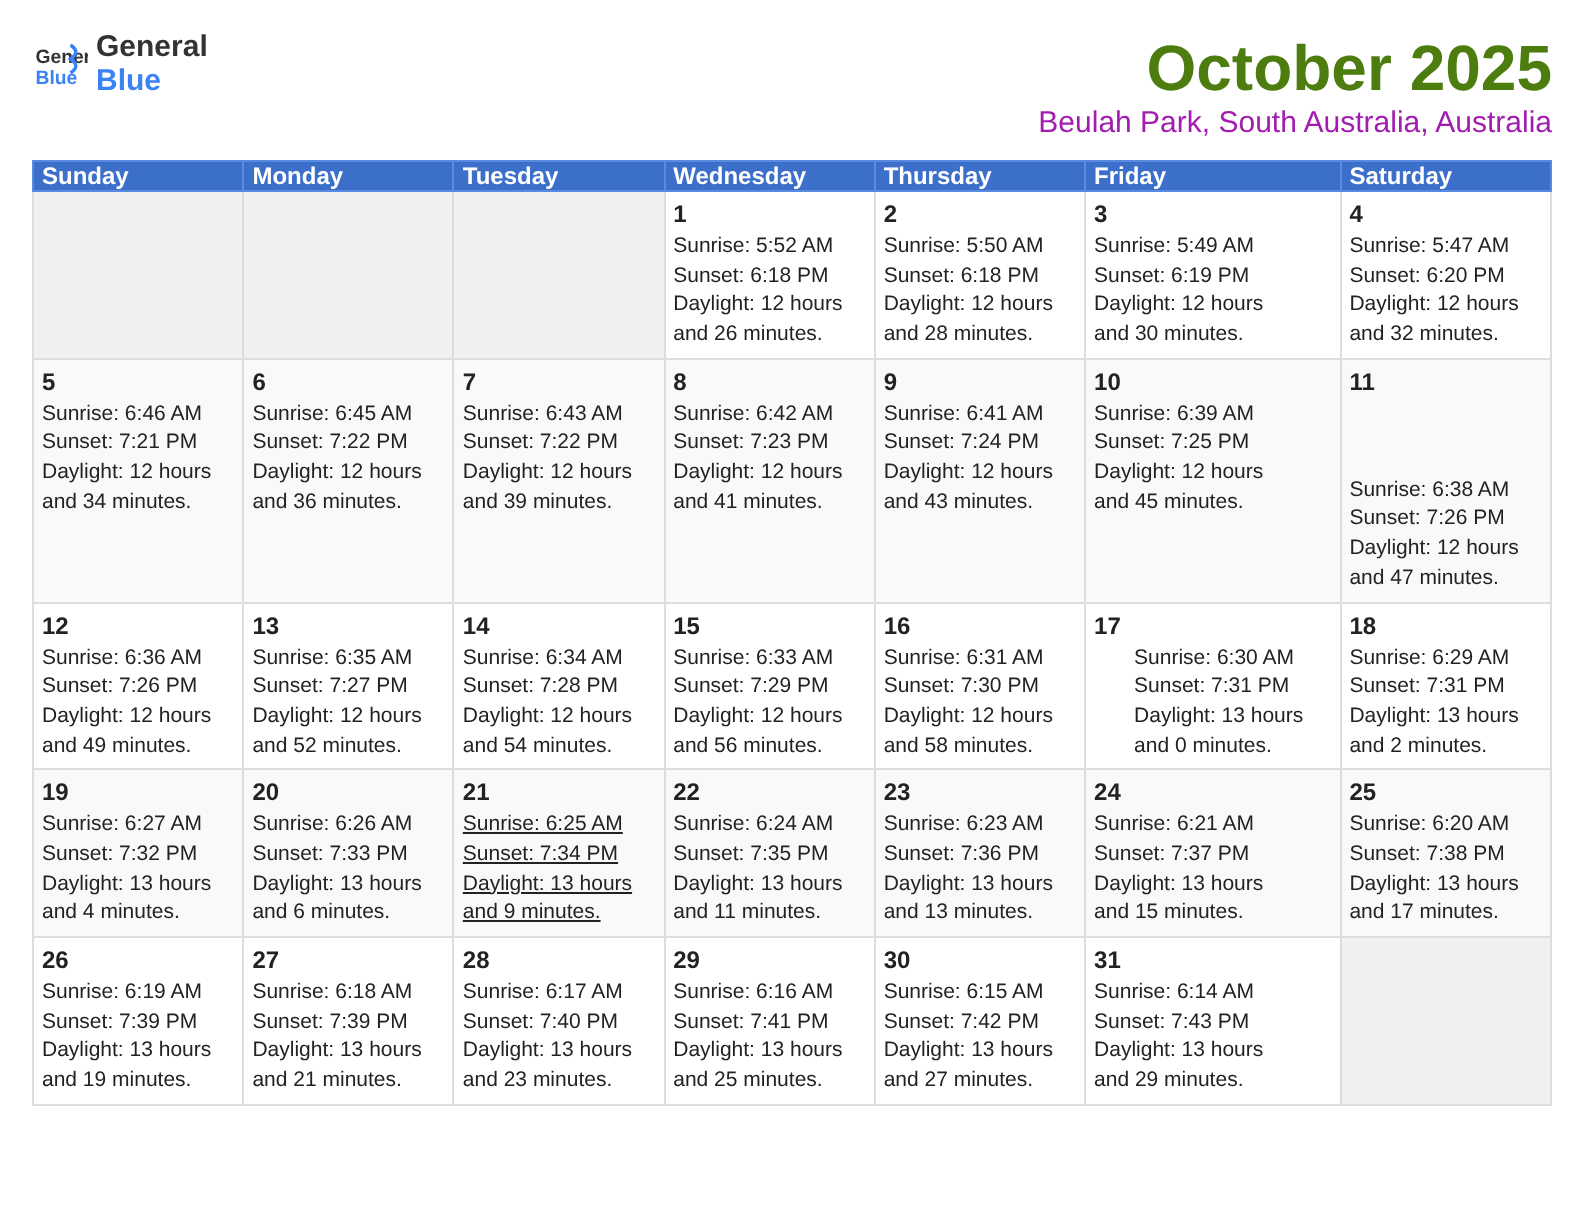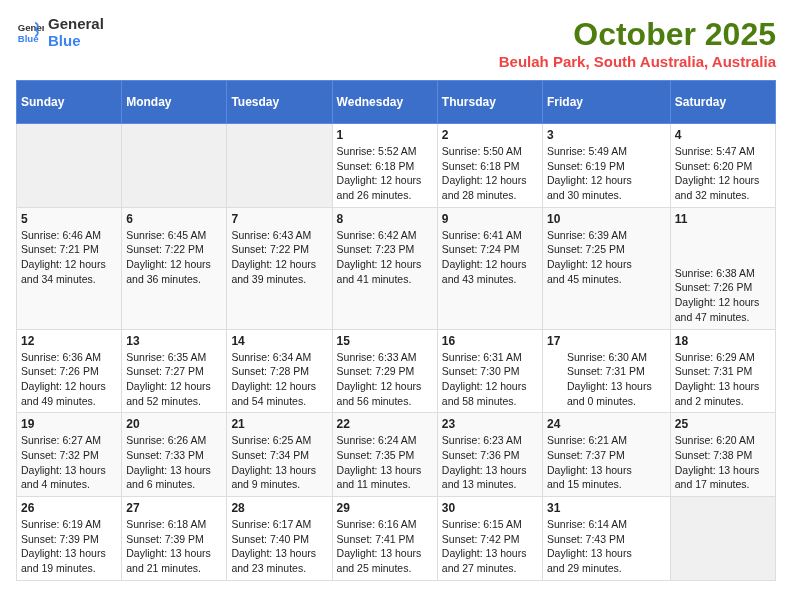--- a/index.html
+++ b/index.html
@@ -44,8 +44,8 @@
     }
     .title-block h2 {
       font-size: 15px;
-      color: #ef4444;
-      font-weight: bold;
+      color: #a21caf;
+      font-weight: normal;
     }
     table {
       width: 100%;

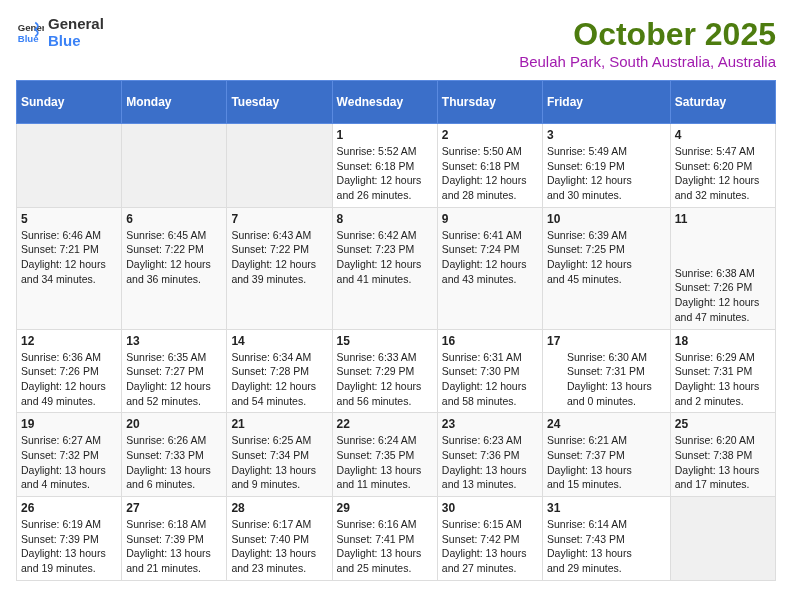--- a/index.html
+++ b/index.html
@@ -57,7 +57,7 @@
       color: #fff;
     }
     thead th {
-      padding: 14px 4px;
+      padding: 0 4px;
       text-align: left;
       font-size: 12px;
       font-weight: bold;

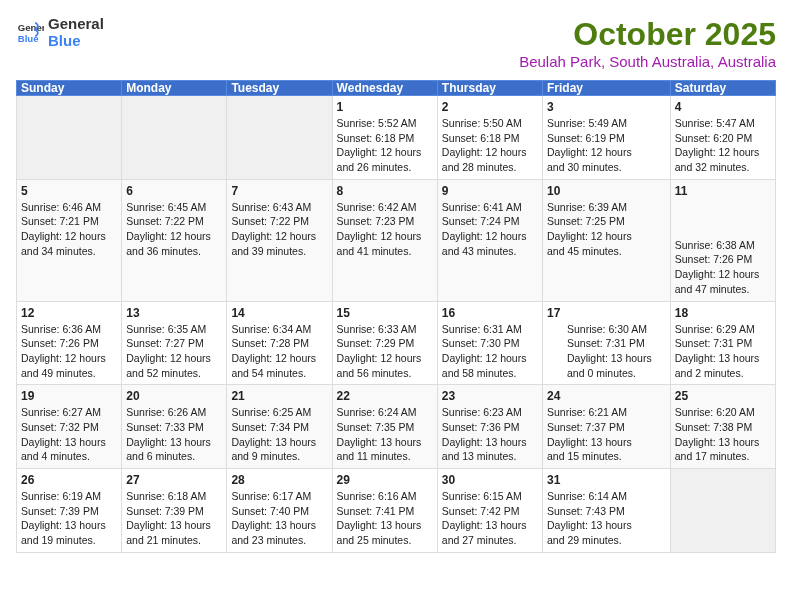--- a/index.html
+++ b/index.html
@@ -282,7 +282,7 @@
         </td>
         <td>
           <div class="day-number">21</div>
-          <div class="day-content" style="white-space: pre-line;">Sunrise: 6:25 AM
+          <div class="day-content" style="white-space: pre-line; text-decoration: underline;">Sunrise: 6:25 AM
 Sunset: 7:34 PM
 Daylight: 13 hours
 and 9 minutes.</div>

